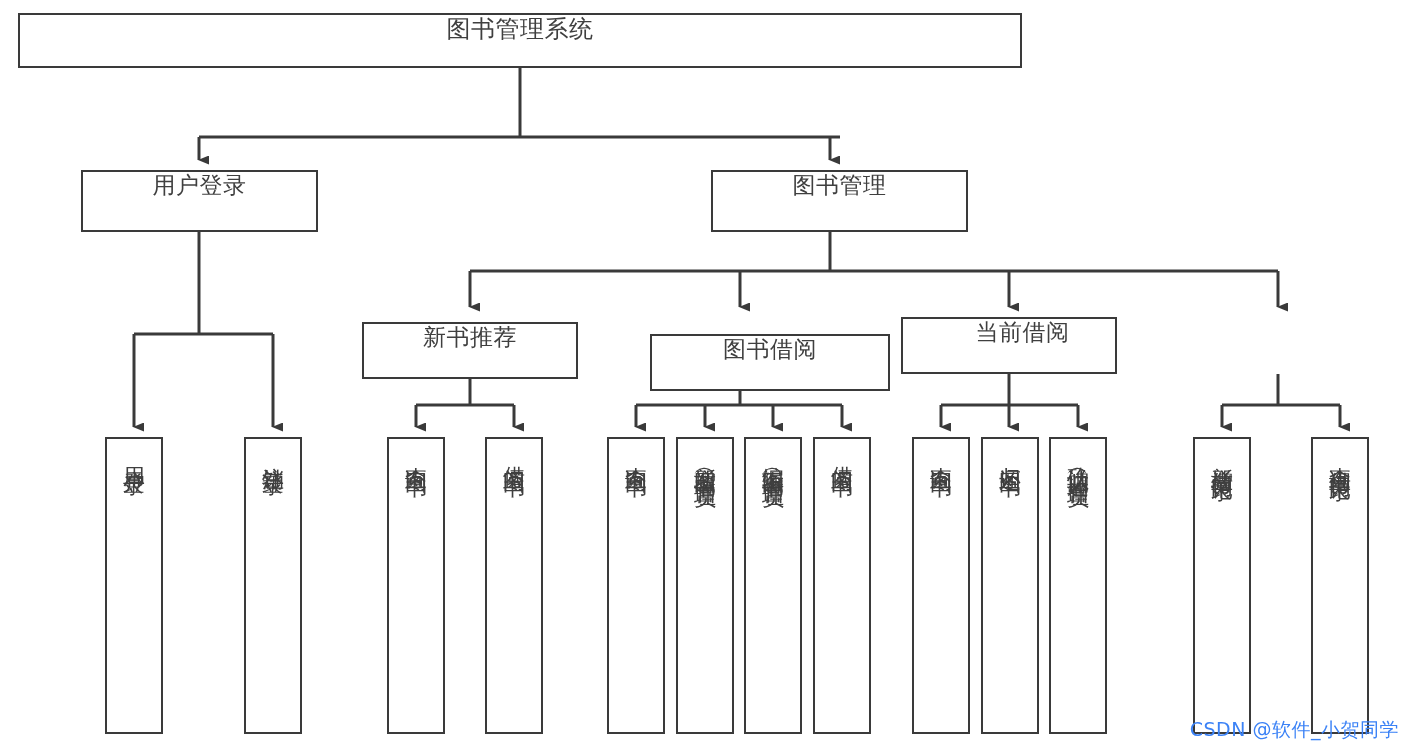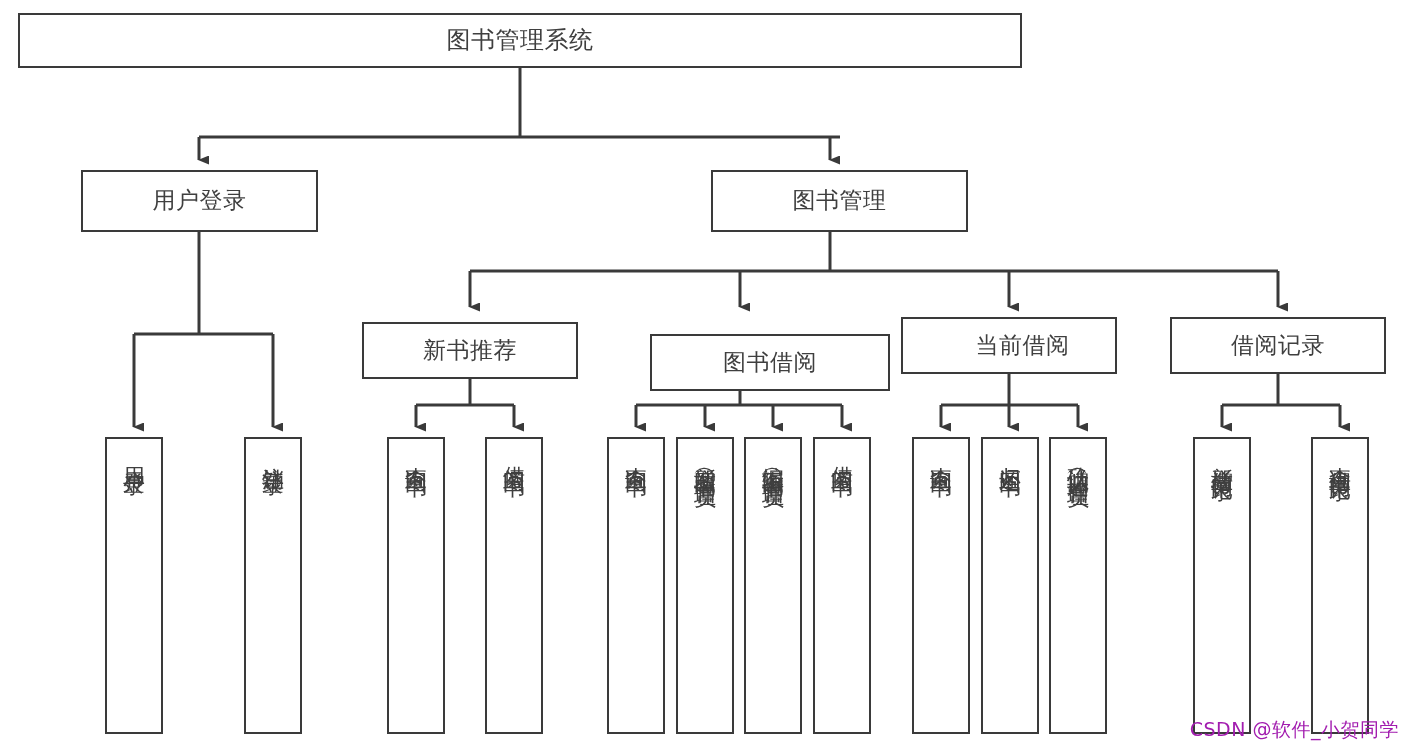--- a/index.html
+++ b/index.html
@@ -32,7 +32,6 @@
     background: #ffffff;
     border: 2px solid #3a3a3a;
     display: flex;
-    align-items: center;
     justify-content: center;
     color: #3f3f3f;
     z-index: 2;

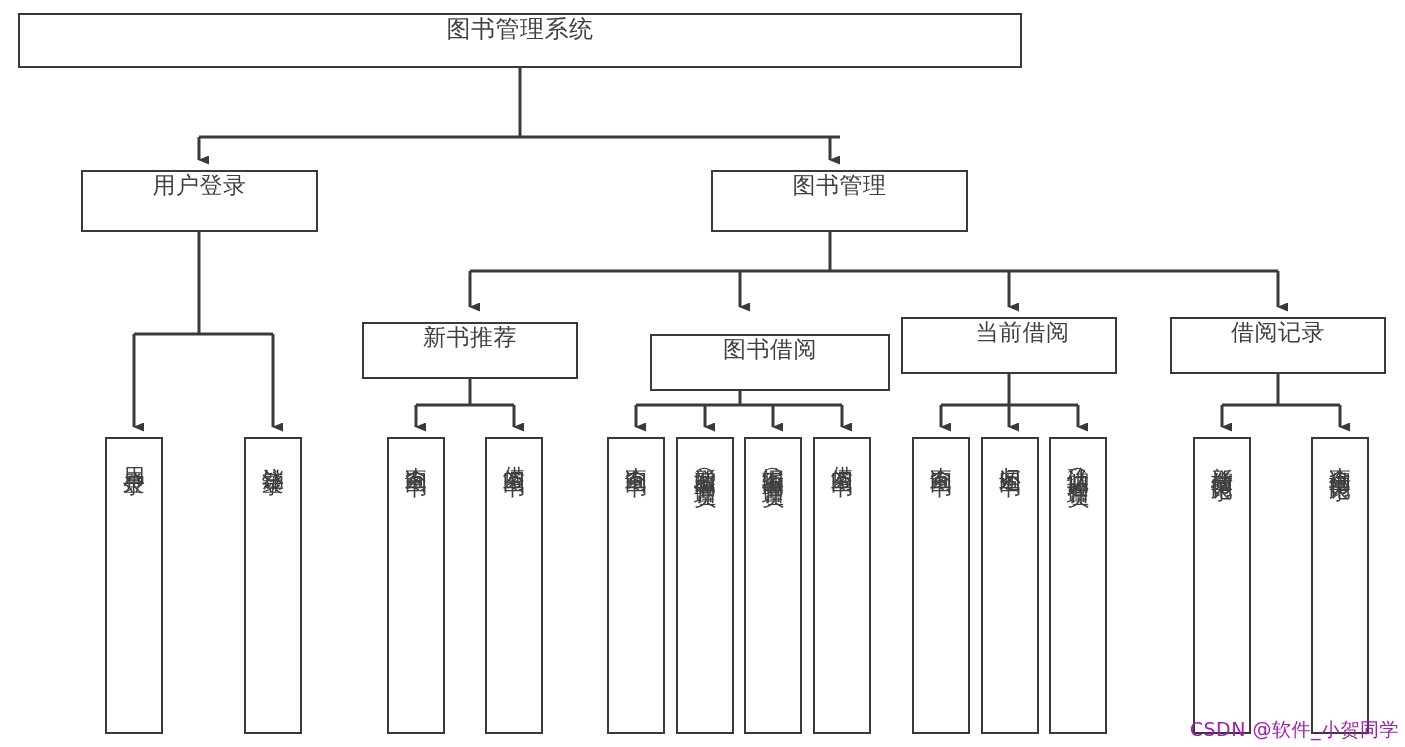--- a/index.html
+++ b/index.html
@@ -152,9 +152,6 @@
   <div class="node horiz" style="left:901px; top:317px; width:216px; height:57px;padding-left:27px;">
     <span class="label">当前借阅</span>
   </div>
-  <div class="node horiz" style="left:1170px; top:317px; width:216px; height:57px;">
-    <span class="label">借阅记录</span>
-  </div>
 
   <div class="node vert" style="left:105px; top:437px; width:58px; height:297px;">
     <span class="label">用户登录</span>

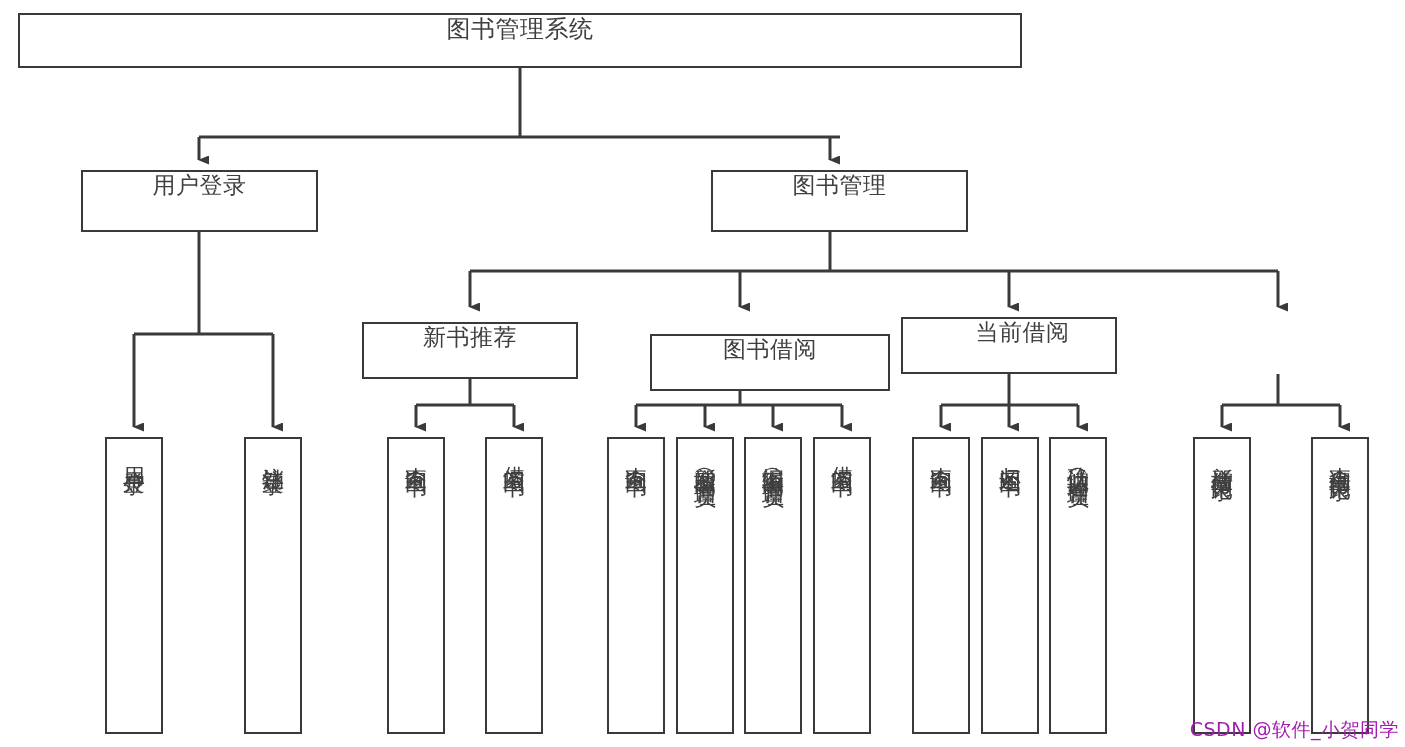--- a/index.html
+++ b/index.html
@@ -70,7 +70,7 @@
     right: 6px;
     bottom: 4px;
     font-size: 19px;
-    color: #a21caf;
+    color: #3b82f6;
     letter-spacing: 0.5px;
     z-index: 3;
     white-space: nowrap;

